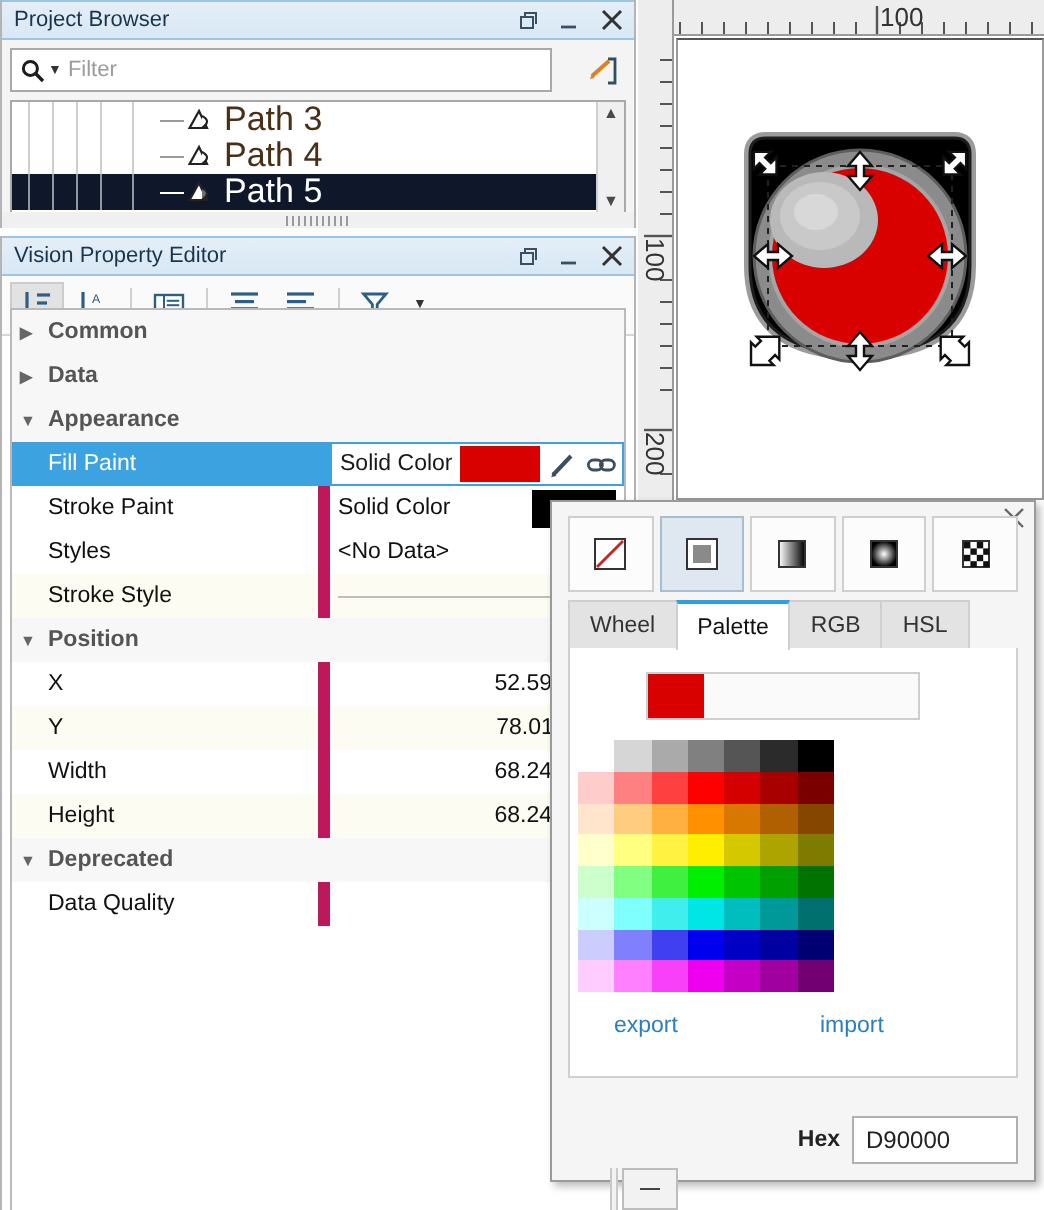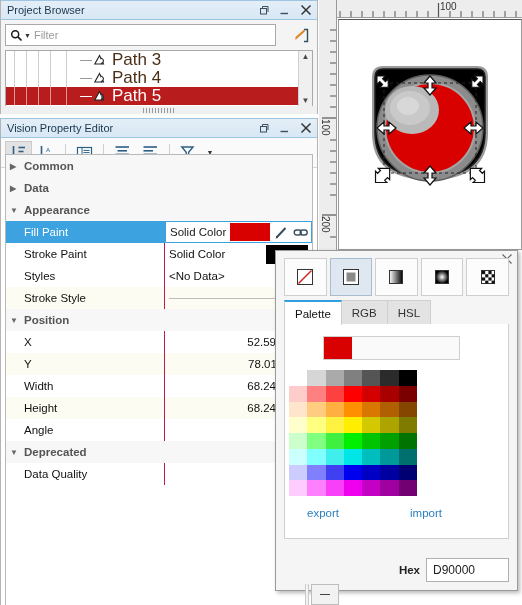--- a/index.html
+++ b/index.html
@@ -125,7 +125,7 @@
                border-bottom:1px solid #9a9a9a; }
   #ruler-left { position:absolute; left:0; top:0; width:18px; height:250px; background:#ededed;
                 border-right:1px solid #9a9a9a; }
-  .rlabel { position:absolute; font-size:10px; color:#333; font-family:"Liberation Sans",sans-serif; }
+  .rlabel { position:absolute; font-size:13px; color:#333; font-family:"Liberation Sans",sans-serif; }
   #canvas-sheet { position:absolute; left:19px; top:19px; width:184px; height:231px;
                   background:#ffffff; border:1px solid #9a9a9a; border-top-color:#555; }
   #canvas-rest { position:absolute; left:0; top:250px; width:203px; height:355px; background:#ffffff; }

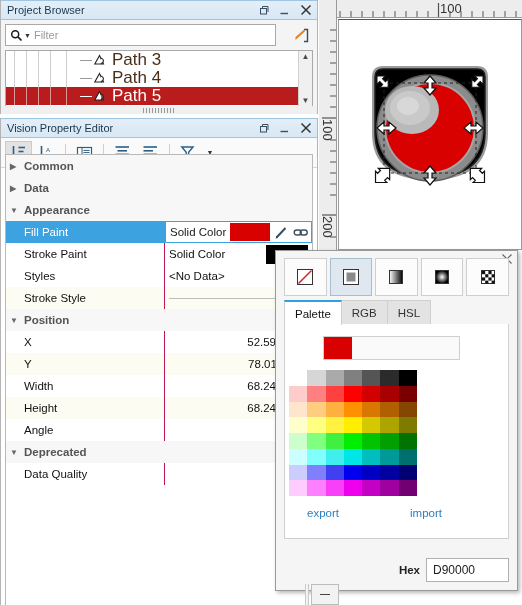--- a/index.html
+++ b/index.html
@@ -58,7 +58,7 @@
     height: 18px; display: flex; align-items: center;
     font-size: 17px; color: #4a2f17; position: relative;
   }
-  .tnode.sel { background: #b91c1c; color: #fff; }
+  .tnode.sel { background: #0f172a; color: #fff; }
   .guides { width: 74px; height: 18px; position: relative; flex: none; }
   .guides i { position: absolute; top: 0; bottom: 0; width: 1px; background: #cfcfcf; }
   .tnode.sel .guides i { background: rgba(255,255,255,.55); }

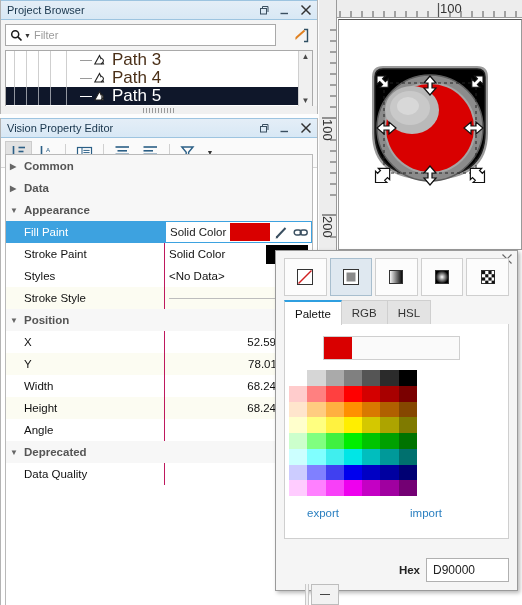--- a/index.html
+++ b/index.html
@@ -98,7 +98,7 @@
   .ghead .tri { font-size: 8px; color: #666; width: 9px; }
   .prow { height: 22px; display: flex; align-items: stretch; font-size: 11.5px; }
   .pname { width: 159px; display: flex; align-items: center; padding-left: 18px;
-           color: #111; border-right: 1px solid #be185d; }
+           color: #111; border-right: 6px solid #be185d; }
   .pval  { flex: 1; display: flex; align-items: center; padding: 0 4px;
            justify-content: flex-end; color: #111; }
   .pval.left { justify-content: flex-start; }

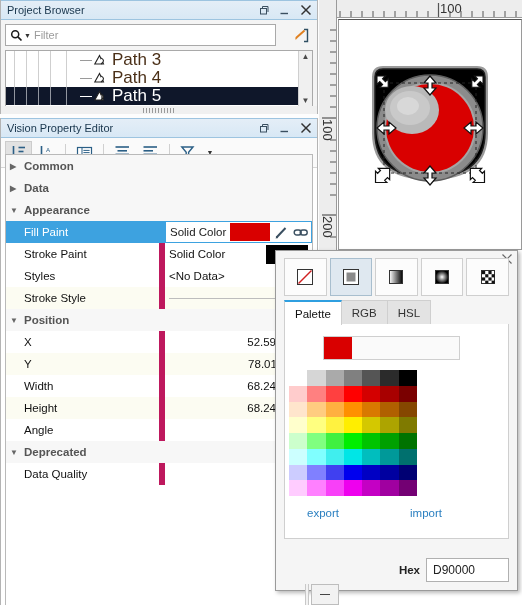--- a/index.html
+++ b/index.html
@@ -613,6 +613,7 @@
     </div>
 
     <div id="tabs">
+      <div class="ptab">Wheel</div>
       <div class="ptab on">Palette</div>
       <div class="ptab">RGB</div>
       <div class="ptab">HSL</div>

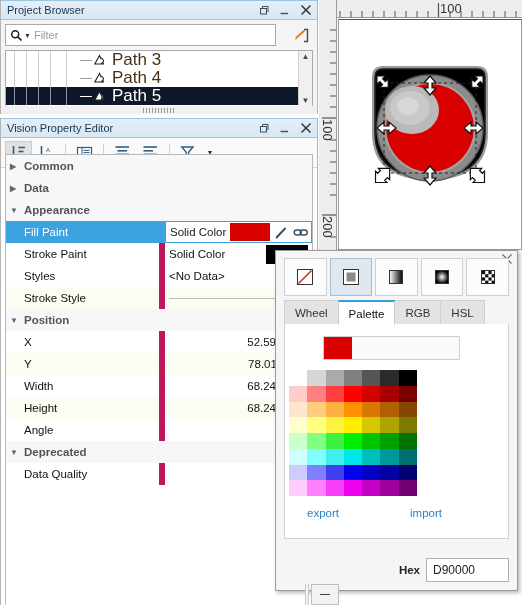--- a/index.html
+++ b/index.html
@@ -447,10 +447,6 @@
       <div class="prow alt">
         <div class="pname">Height</div>
         <div class="pval">68.2415771</div>
-      </div>
-      <div class="prow">
-        <div class="pname">Angle</div>
-        <div class="pval">0</div>
       </div>
 
       <div class="grow ghead">

